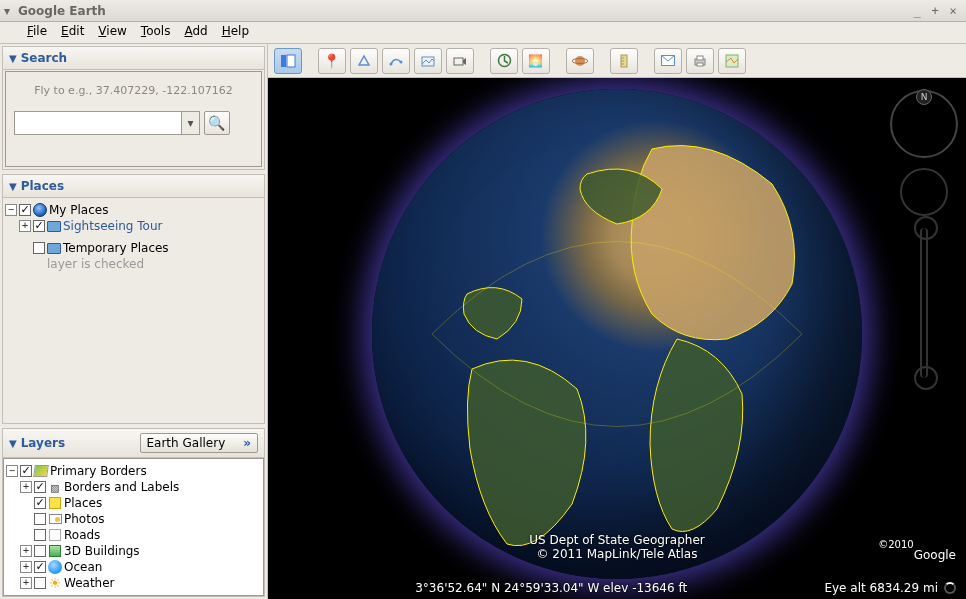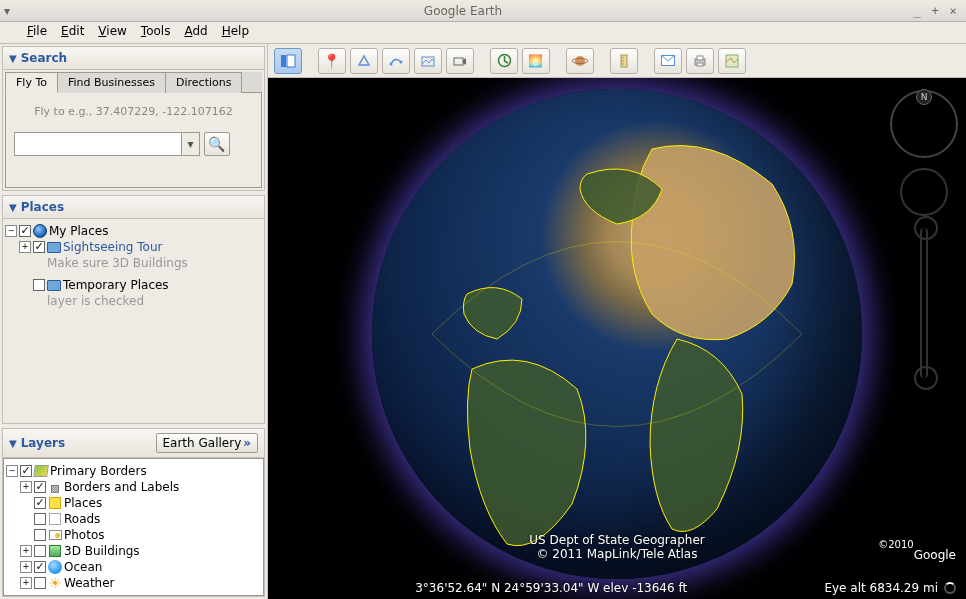--- a/index.html
+++ b/index.html
@@ -7,7 +7,7 @@
 
 .titlebar { height: 22px; background: linear-gradient(#eeeae4,#dcdad5); border-bottom: 1px solid #b5b1aa; display: flex; align-items: center; padding: 0 4px; }
 .titlebar .sys-icon { width: 14px; height: 14px; color: #6b6760; }
-.titlebar .title { flex: 1; text-align: center; font-weight: normal; color: #6b6760; }
+.titlebar .title { flex: 1; font-weight: bold; color: #6b6760; }
 .win-btn { width: 18px; height: 18px; color: #6b6760; display: flex; align-items: center; justify-content: center; cursor: default; font-family: monospace; }
 
 .menubar { height: 22px; background: #eeeae4; border-bottom: 1px solid #c3bfb8; display: flex; align-items: flex-start; padding: 0 20px; gap: 0; }

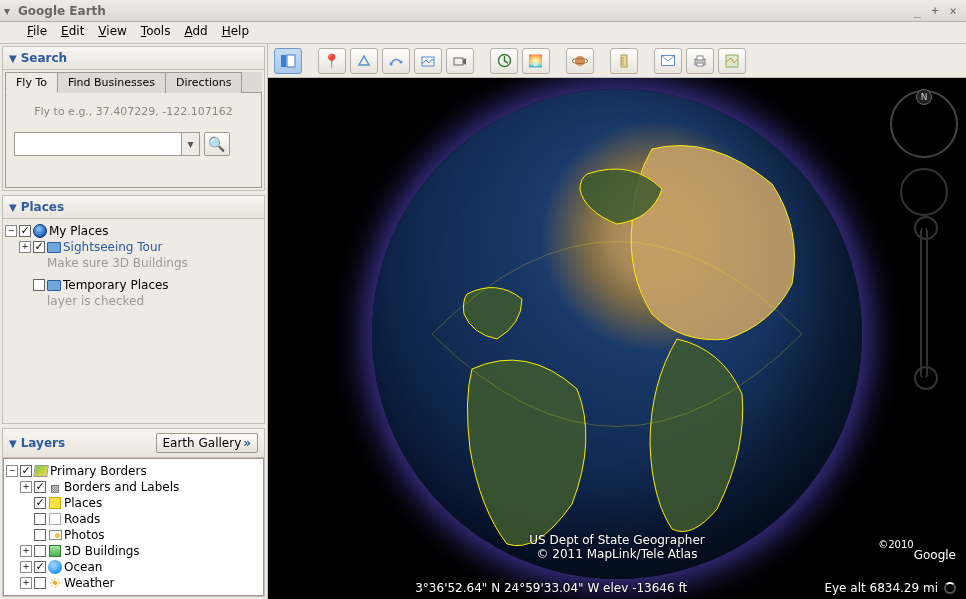--- a/index.html
+++ b/index.html
@@ -125,11 +125,6 @@
         <span>Search</span>
       </div>
       <div class="panel-body">
-        <div class="tabs">
-          <div class="tab active">Fly To</div>
-          <div class="tab">Find Businesses</div>
-          <div class="tab">Directions</div>
-        </div>
         <div class="tab-content">
           <div class="hint">Fly to e.g., 37.407229, -122.107162</div>
           <div class="search-row">

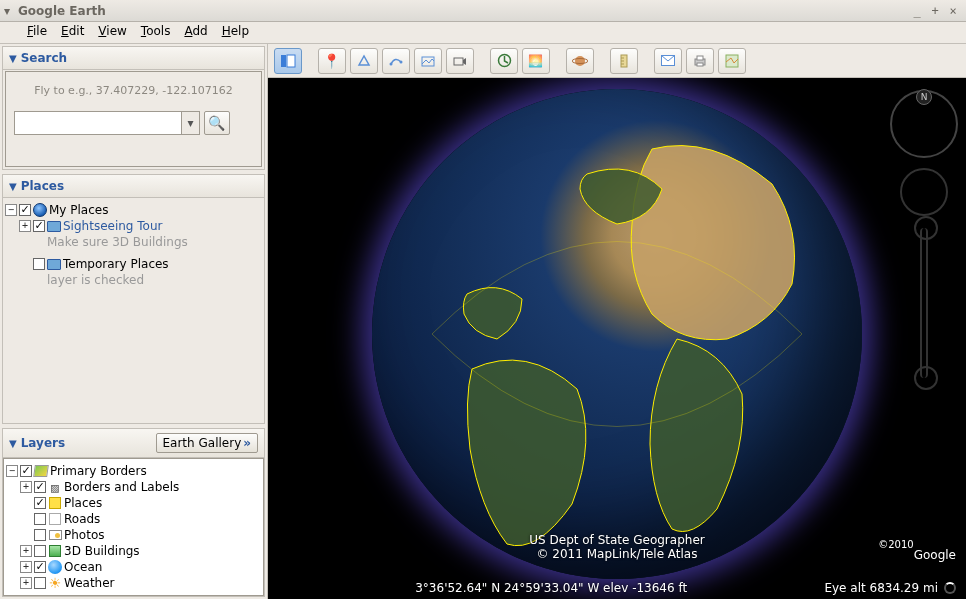--- a/index.html
+++ b/index.html
@@ -162,10 +162,6 @@
             </span>
           <span class="node-label link">Sightseeing Tour</span>
         </div>
-        <div class="tree-row indent2">
-          <span class="expander blank"></span>
-          <span class="node-label muted">Make sure 3D Buildings</span>
-        </div>
         <div class="tree-row indent1" style="margin-top:6px;">
           <span class="expander blank"></span>
           <span class="cb"></span>

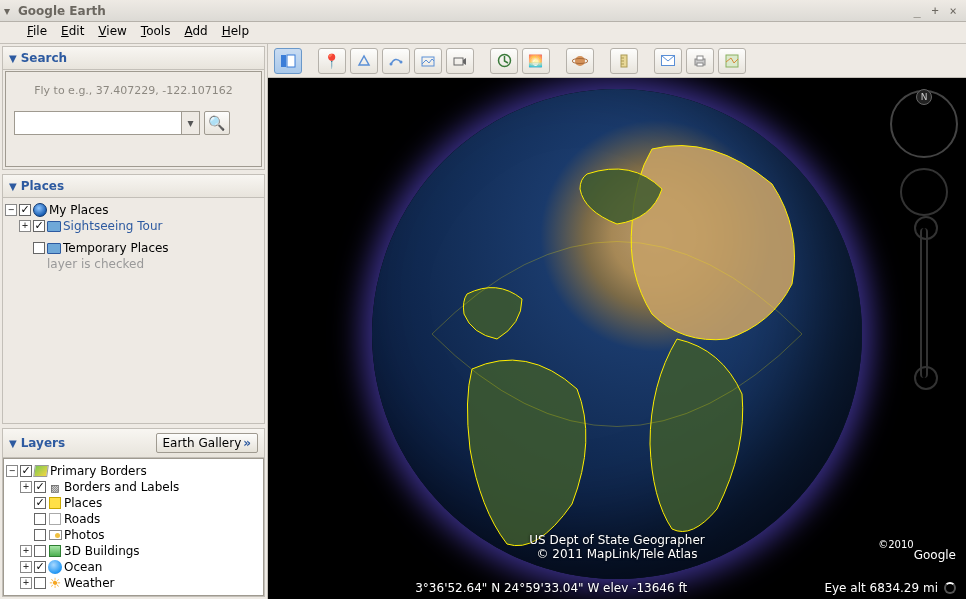--- a/index.html
+++ b/index.html
@@ -50,7 +50,7 @@
 
 .places-panel { flex: 1 1 auto; display: flex; flex-direction: column; }
 .places-panel .panel-body { flex: 1; }
-.earth-gallery-btn { margin-left: auto; font-weight: normal; color: #000; background: linear-gradient(#fdfdfc,#e5e1d8); border: 1px solid #9f9a90; padding: 2px 6px; font-size: 11px; display: flex; align-items: center; gap: 2px; border-radius: 2px; text-align: right; }
+.earth-gallery-btn { margin-left: auto; font-weight: normal; color: #000; background: linear-gradient(#fdfdfc,#e5e1d8); border: 1px solid #9f9a90; padding: 2px 6px; font-size: 11px; display: flex; align-items: center; gap: 18px; border-radius: 2px; text-align: right; }
 .earth-gallery-btn .chev { color: #2d5aa0; font-weight: bold; }
 
 .layers-body { background: #fff; border: 1px solid #9f9a90; max-height: 158px; overflow: hidden; }

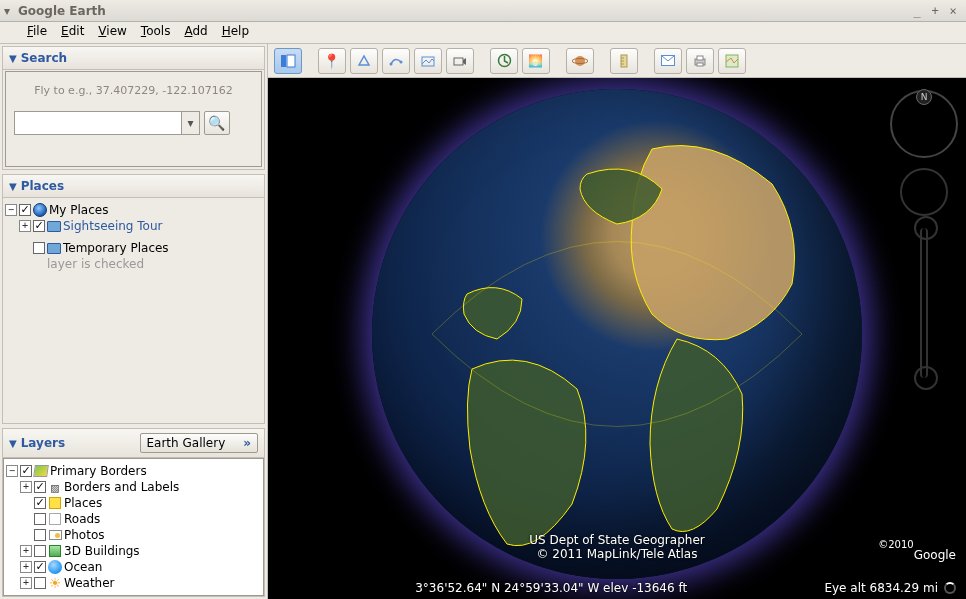--- a/index.html
+++ b/index.html
@@ -214,17 +214,17 @@
             <span class="expander blank"></span>
             <span class="cb"></span>
             <span class="node-icon">
-                <span class="ic-road"></span>
-              </span>
-            <span class="node-label">Roads</span>
+                <span class="ic-photo"></span>
+              </span>
+            <span class="node-label">Photos</span>
           </div>
           <div class="tree-row indent1">
             <span class="expander blank"></span>
             <span class="cb"></span>
             <span class="node-icon">
-                <span class="ic-photo"></span>
-              </span>
-            <span class="node-label">Photos</span>
+                <span class="ic-road"></span>
+              </span>
+            <span class="node-label">Roads</span>
           </div>
           <div class="tree-row indent1">
             <span class="expander">+</span>

